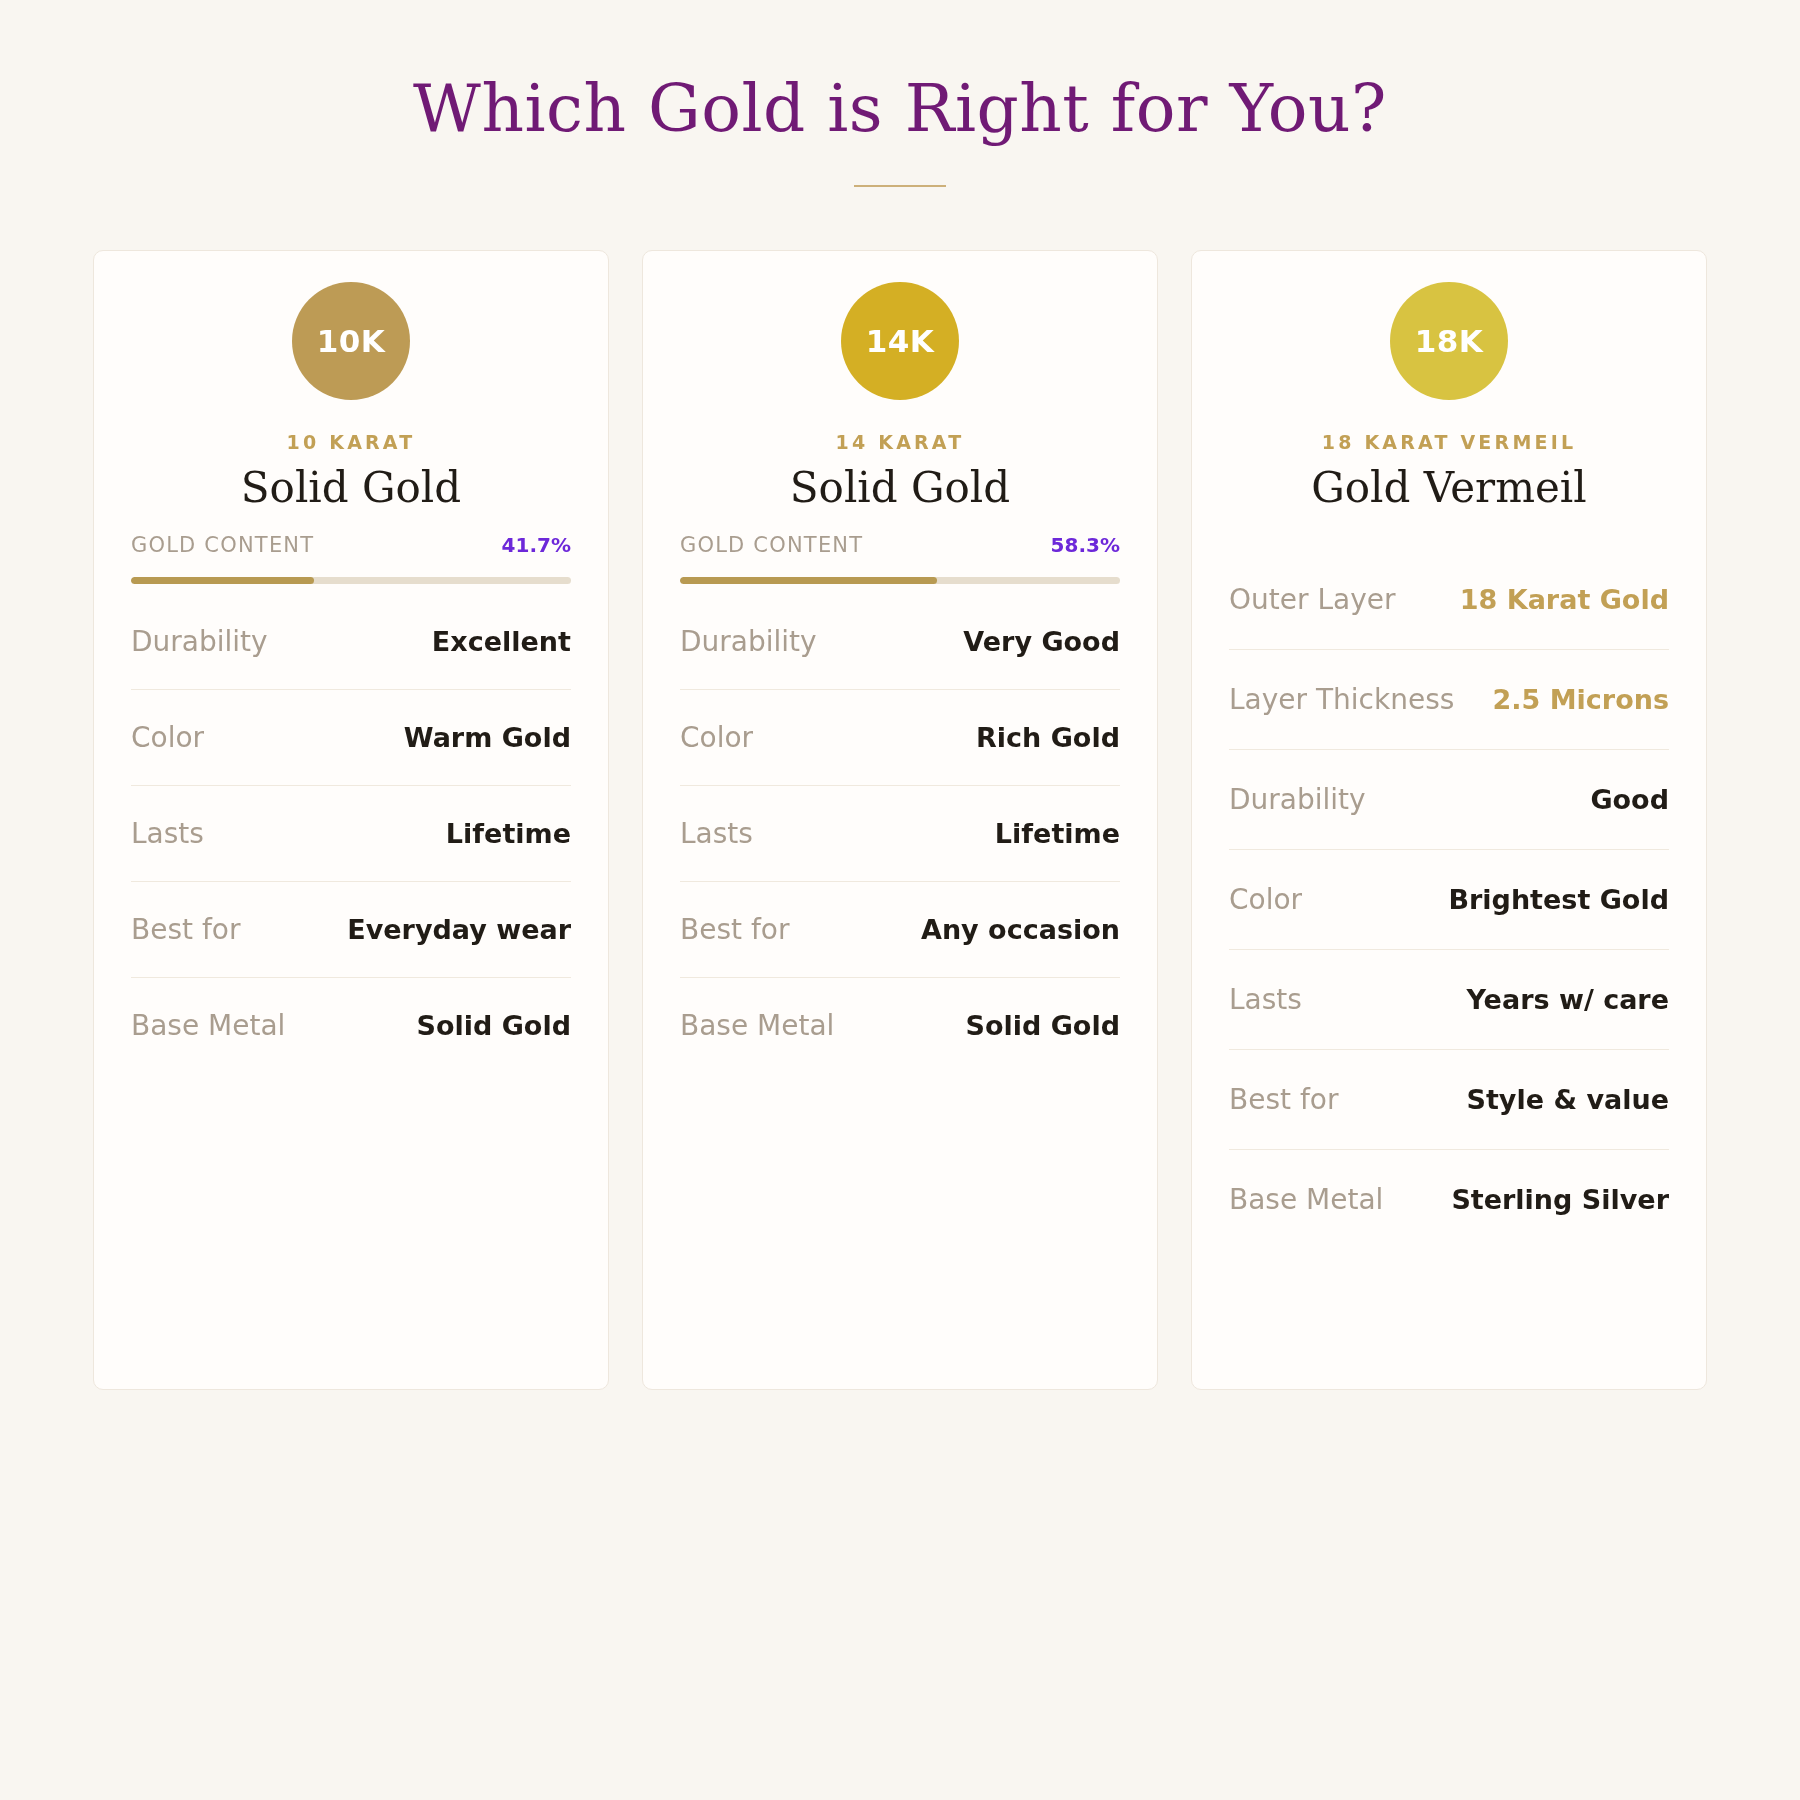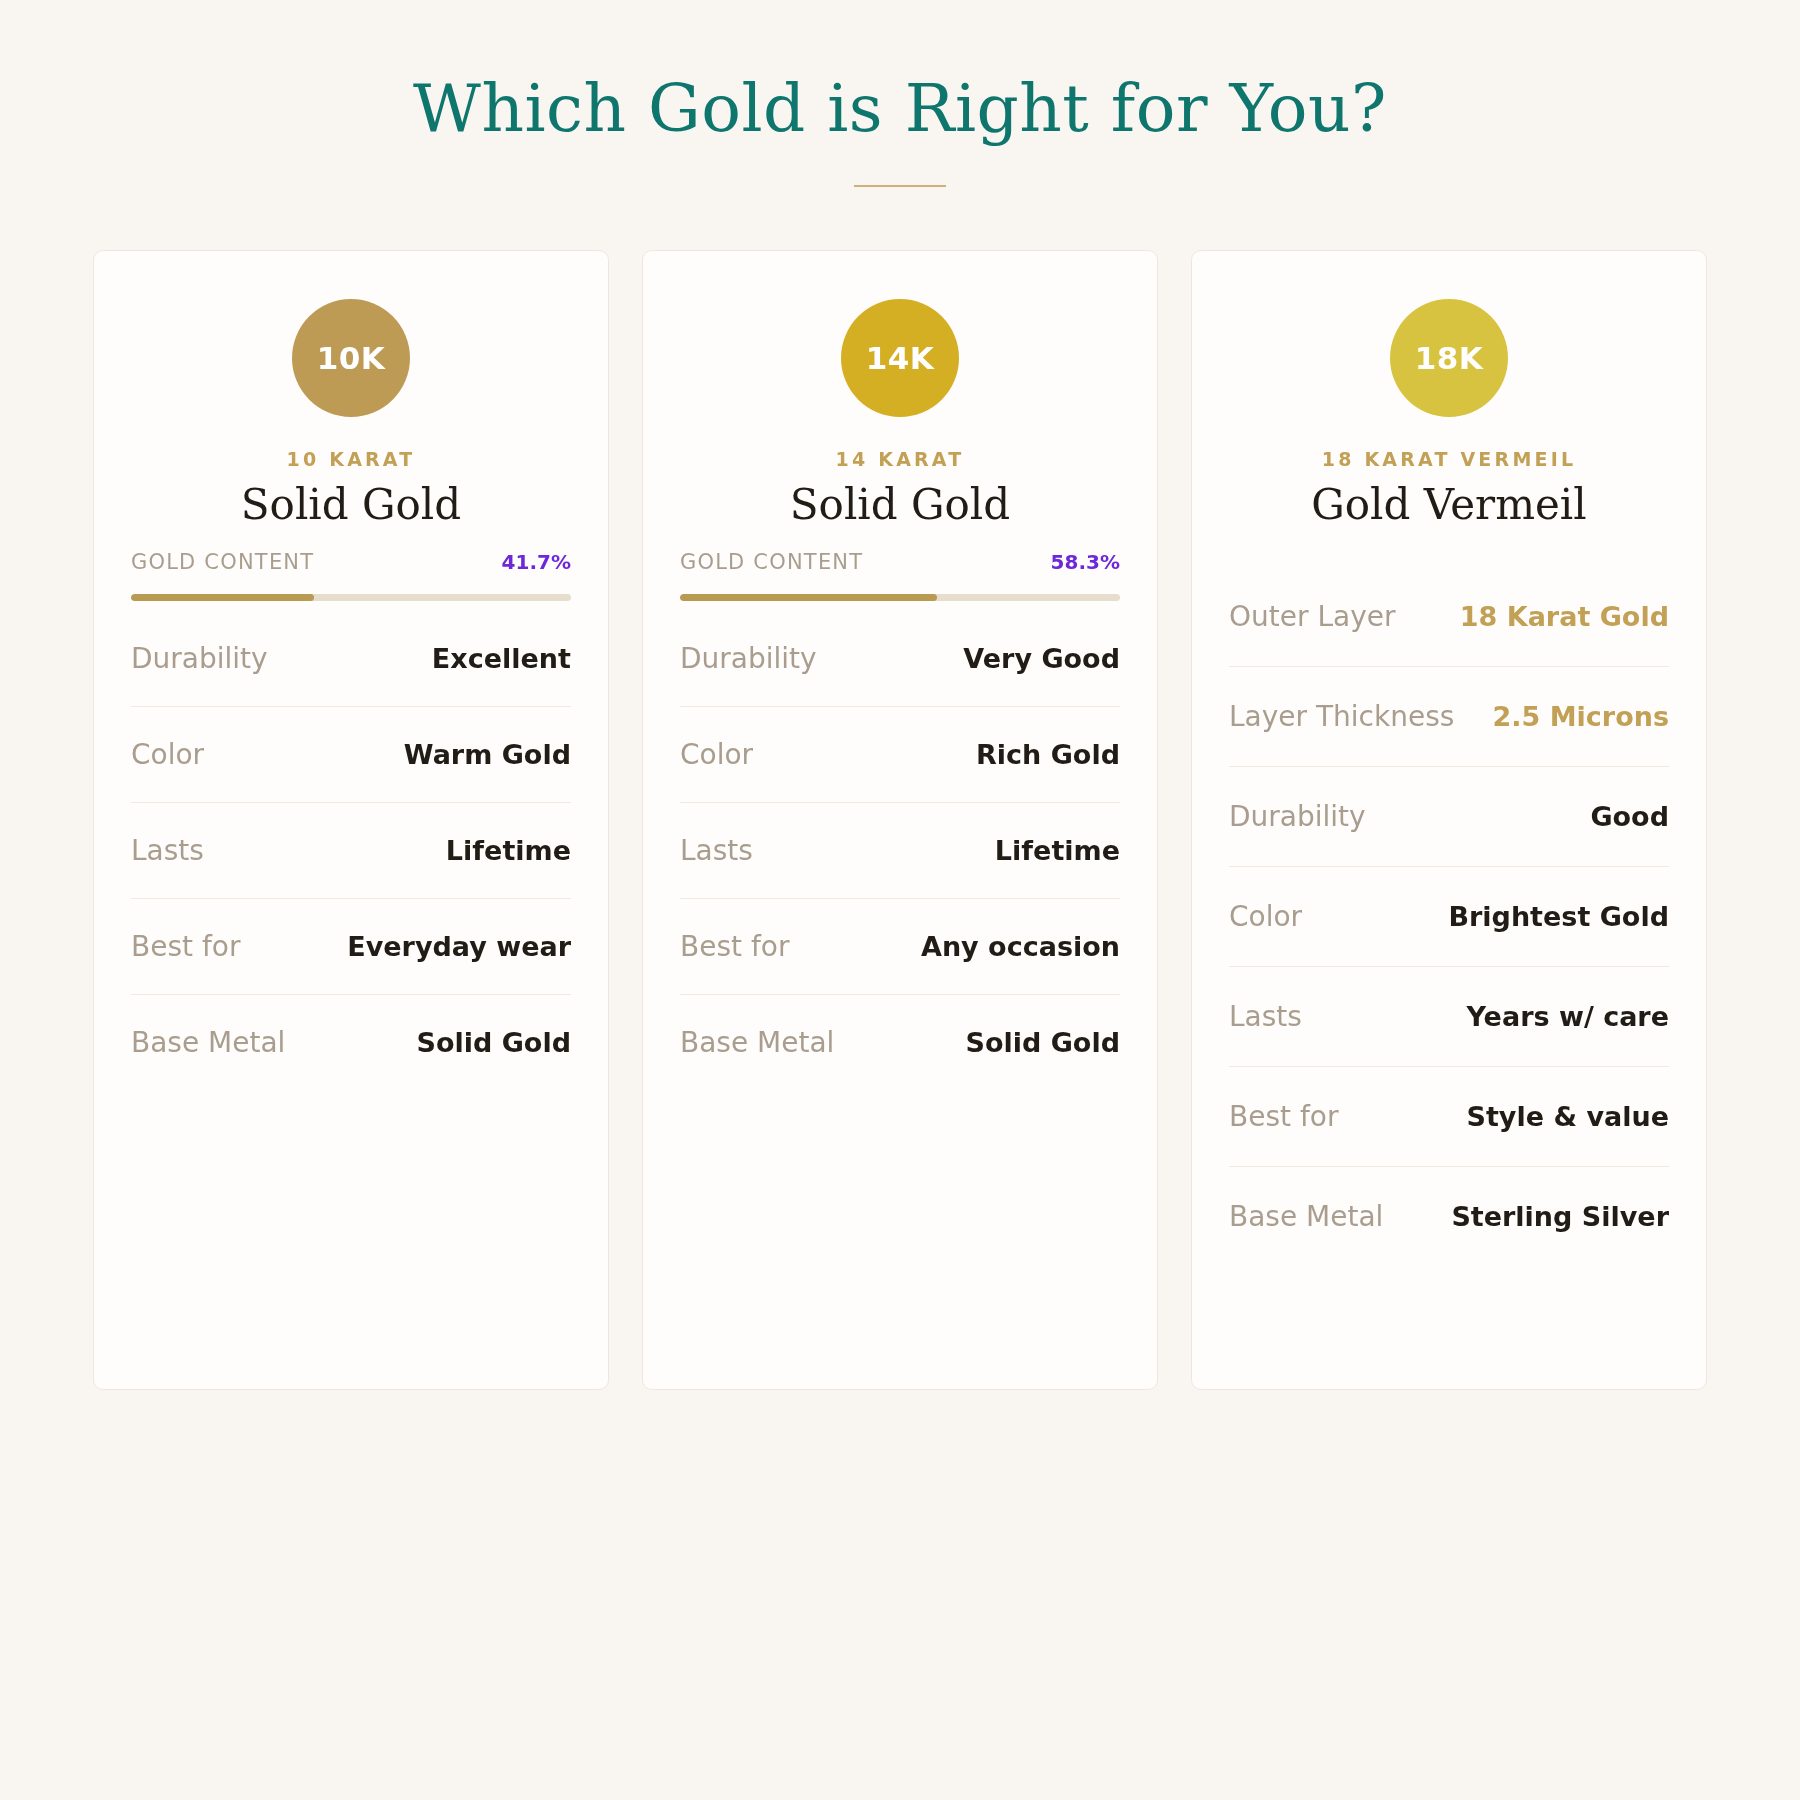--- a/index.html
+++ b/index.html
@@ -28,7 +28,7 @@
     font-family: "DejaVu Serif", serif;
     font-size: 66px;
     font-weight: 400;
-    color: #0f766e;
+    color: #701a75;
     margin: 0;
     letter-spacing: 0.5px;
   }

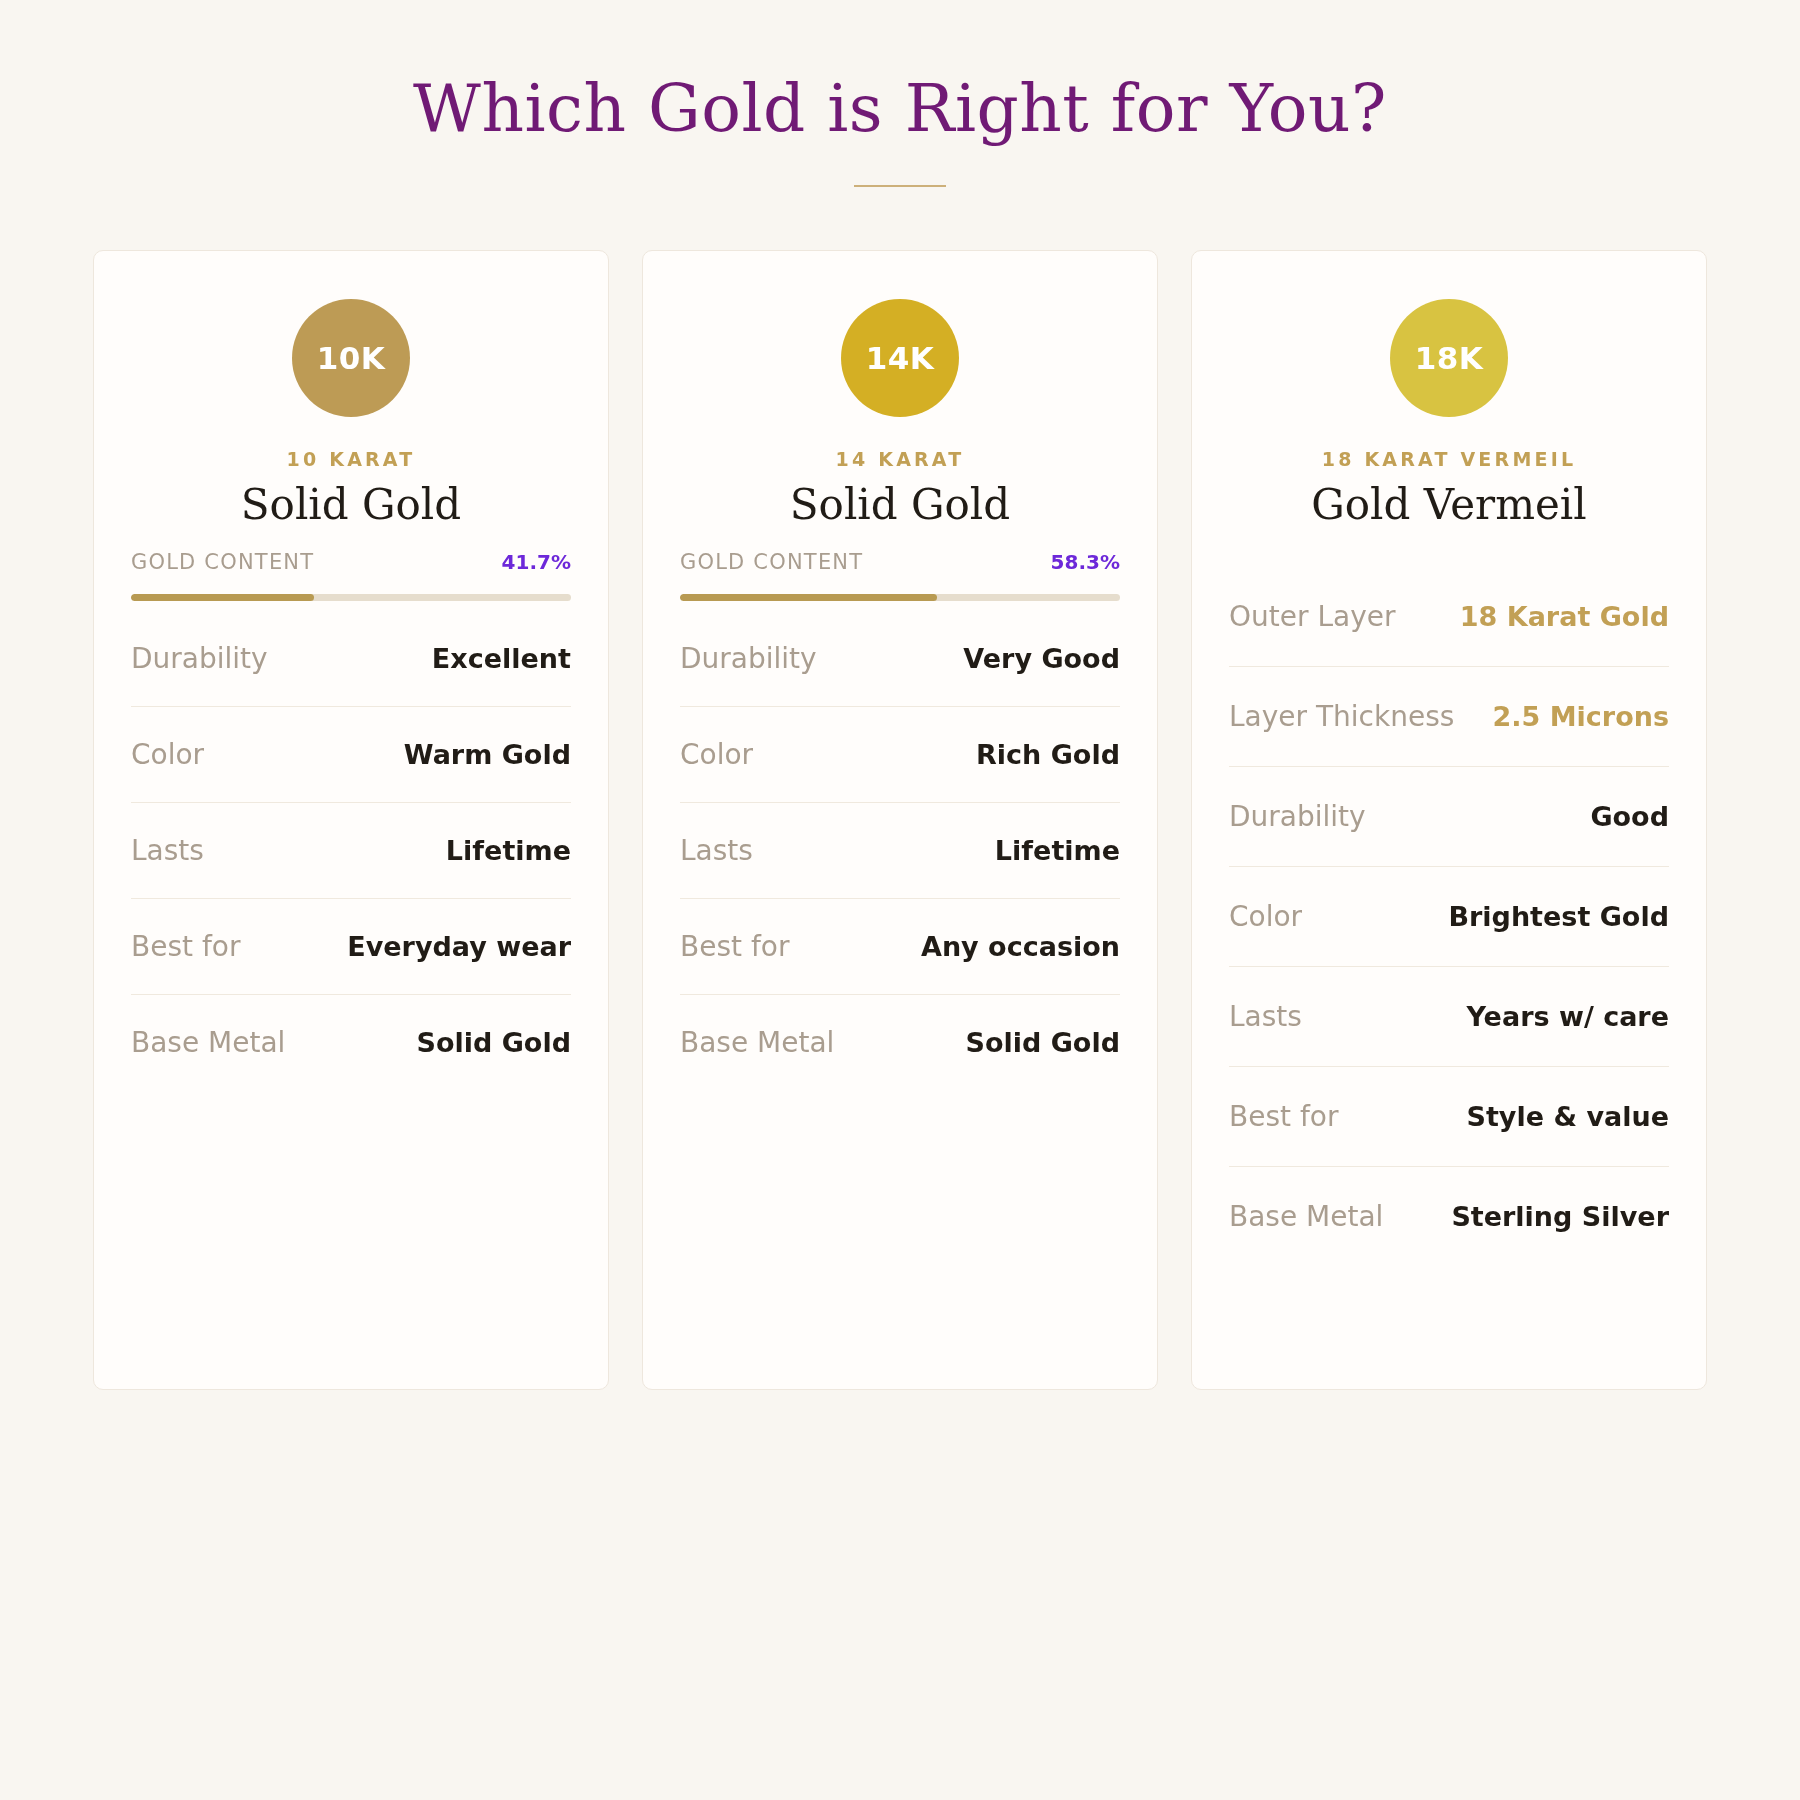--- a/index.html
+++ b/index.html
@@ -56,7 +56,7 @@
     border: 1px solid #eee7dd;
     border-radius: 10px;
     box-sizing: border-box;
-    padding: 48px 37px 40px 37px;
+    padding: 31px 37px 40px 37px;
     min-height: 1140px;
   }
   .badge {

